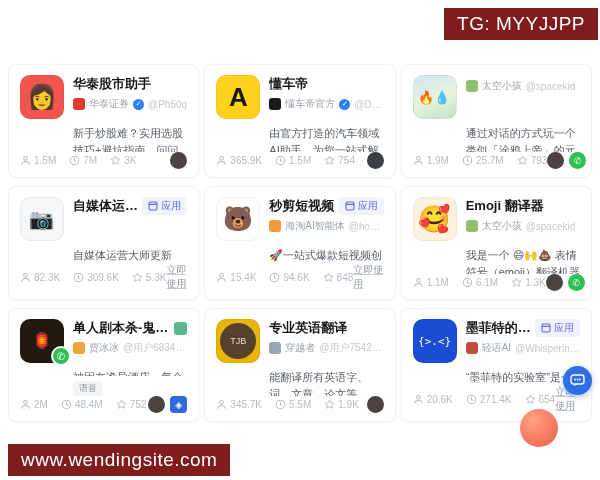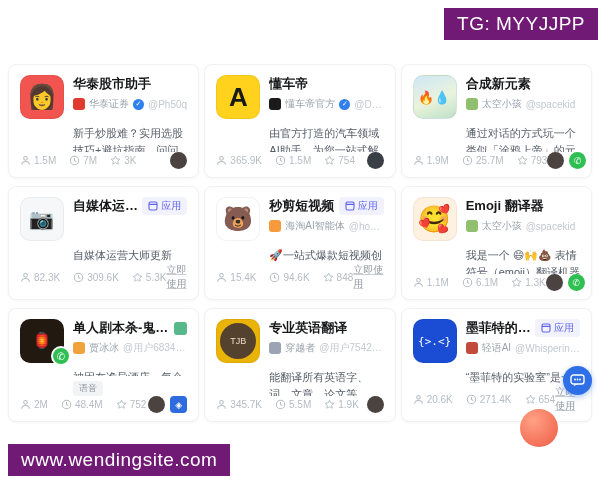--- a/index.html
+++ b/index.html
@@ -8,7 +8,7 @@
   body { position:relative; }
 
   
-  .wm { position:absolute; background:#701a75; color:#fff; font-size:19px;
+  .wm { position:absolute; background:#7f1d1d; color:#fff; font-size:19px;
     letter-spacing:.5px; padding:5px 13px; line-height:22px; }
   .wm-top { top:8px; right:2px; }
   .wm-bottom { top:444px; left:8px; }

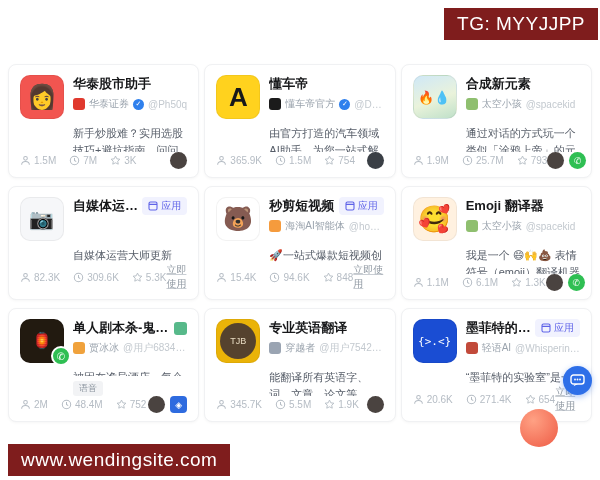--- a/index.html
+++ b/index.html
@@ -200,10 +200,6 @@
 
       </div>
       <div class="head-main">
-        <div class="title-row">
-          <h3 class="card-title">合成新元素</h3>
-
-        </div>
         <div class="author-row">
           <span class="author-avatar" style="background: rgb(143, 191, 111);"></span>
           <span class="author-name">太空小孩</span>

